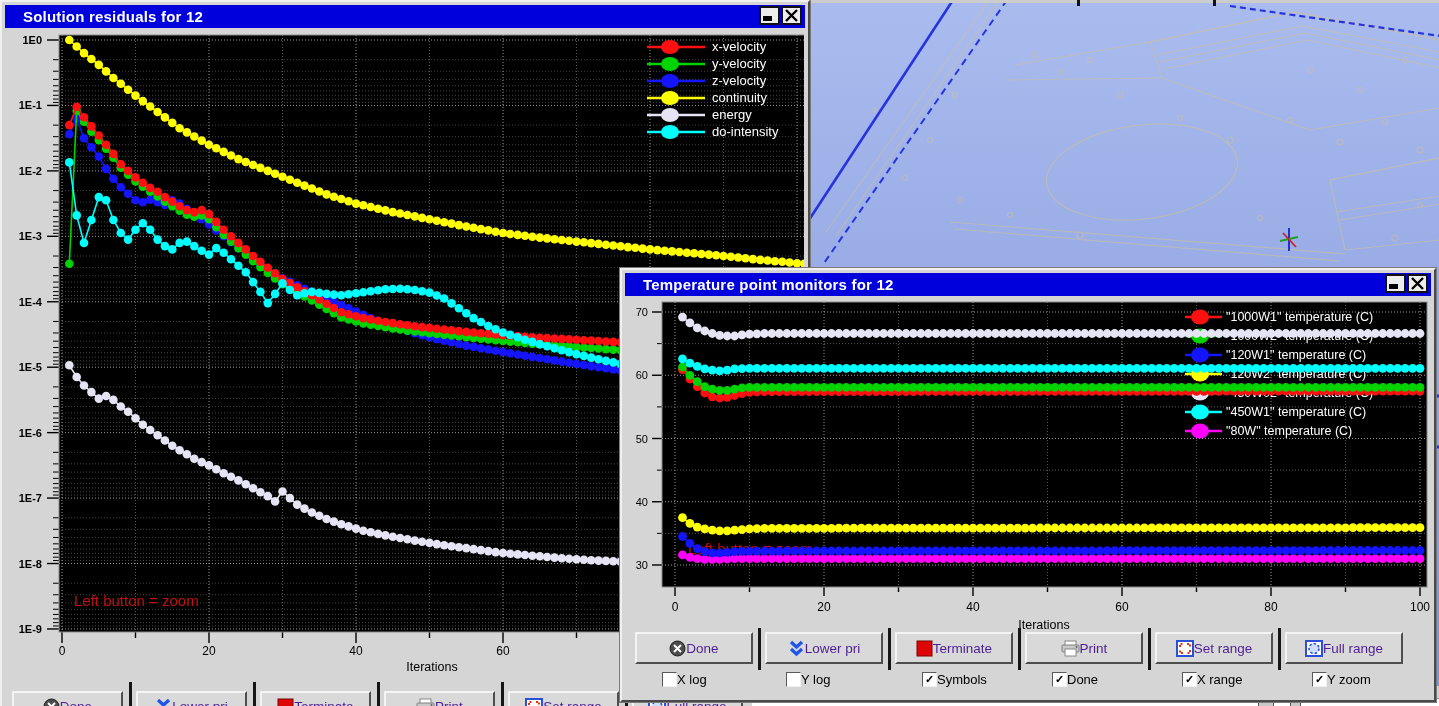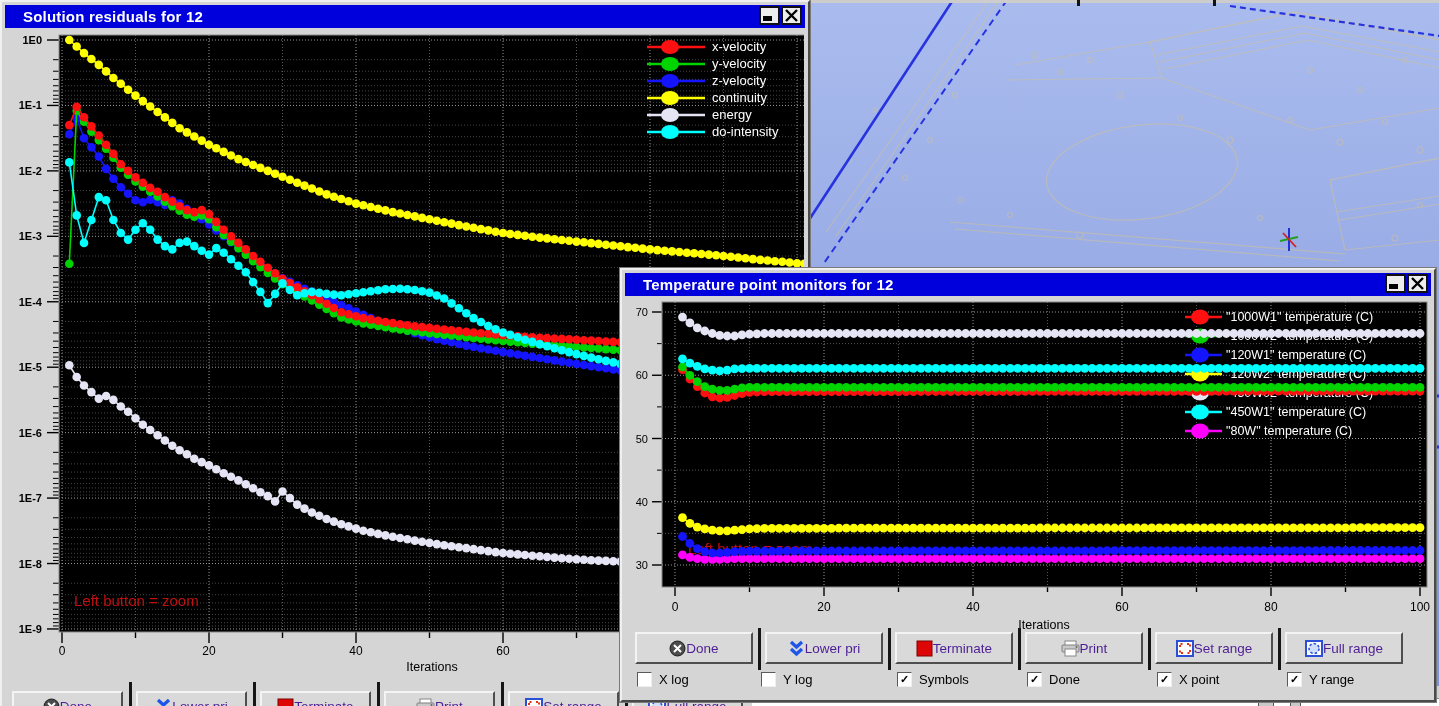--- a/index.html
+++ b/index.html
@@ -22,7 +22,7 @@
        justify-content:center;font-size:13.5px;color:#4c1d95;box-sizing:border-box;cursor:default;}
   .btn .ic{display:flex;align-items:center;}
   .bsep{position:absolute;width:3px;background:#161616;}
-  .check{position:absolute;display:flex;align-items:center;gap:7px;font-size:13px;color:#000;}
+  .check{position:absolute;display:flex;align-items:center;font-size:13px;color:#000;margin-left:25px;}
   .check .box{width:13px;height:13px;background:#fff;border:1px solid;
               border-color:#5a5a5a #efefef #efefef #5a5a5a;display:flex;align-items:center;
               justify-content:center;font-size:11px;font-weight:bold;color:#000;box-sizing:content-box;}

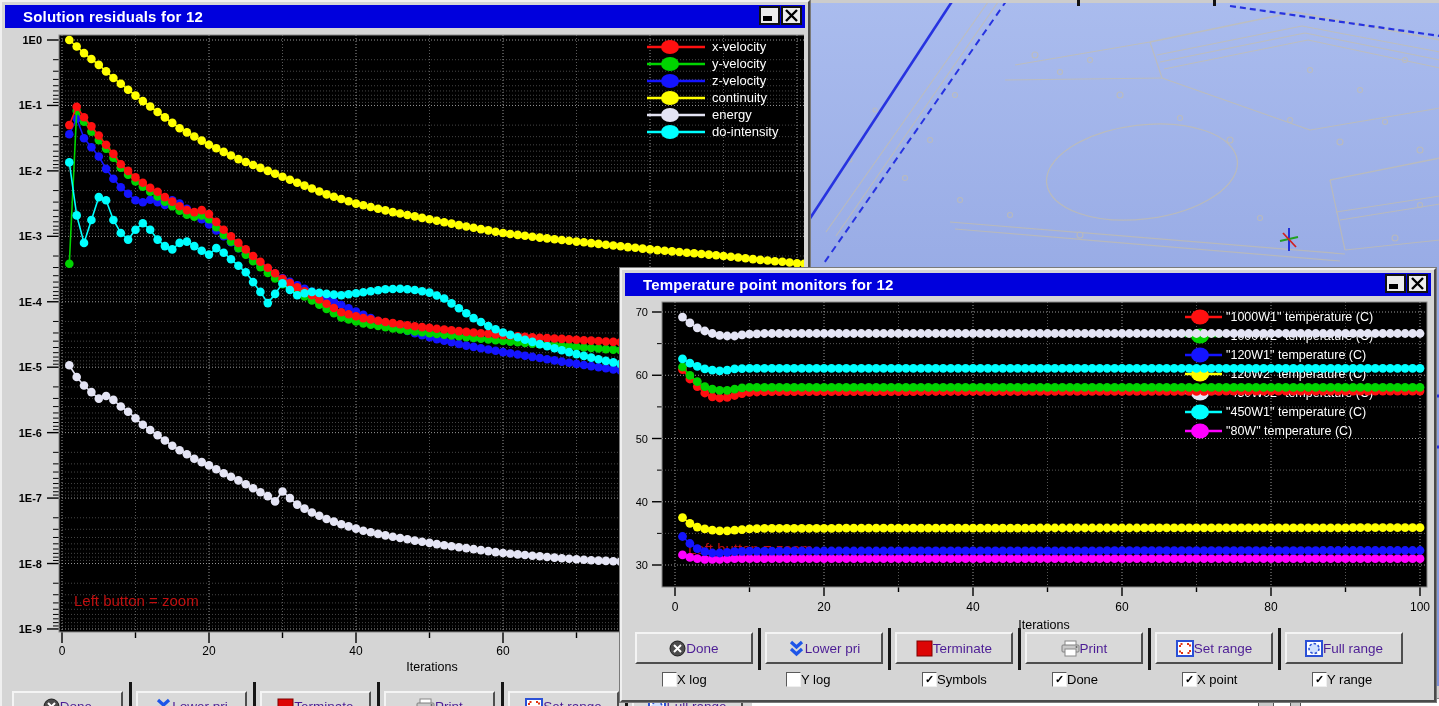--- a/index.html
+++ b/index.html
@@ -1981,7 +1981,7 @@
         </div>
         <div class="check" style="left:535px;top:402px">
           <span class="box">✓</span>
-          <span>X point</span>
+          <span>X range</span>
         </div>
         <div class="check" style="left:665px;top:402px">
           <span class="box">✓</span>

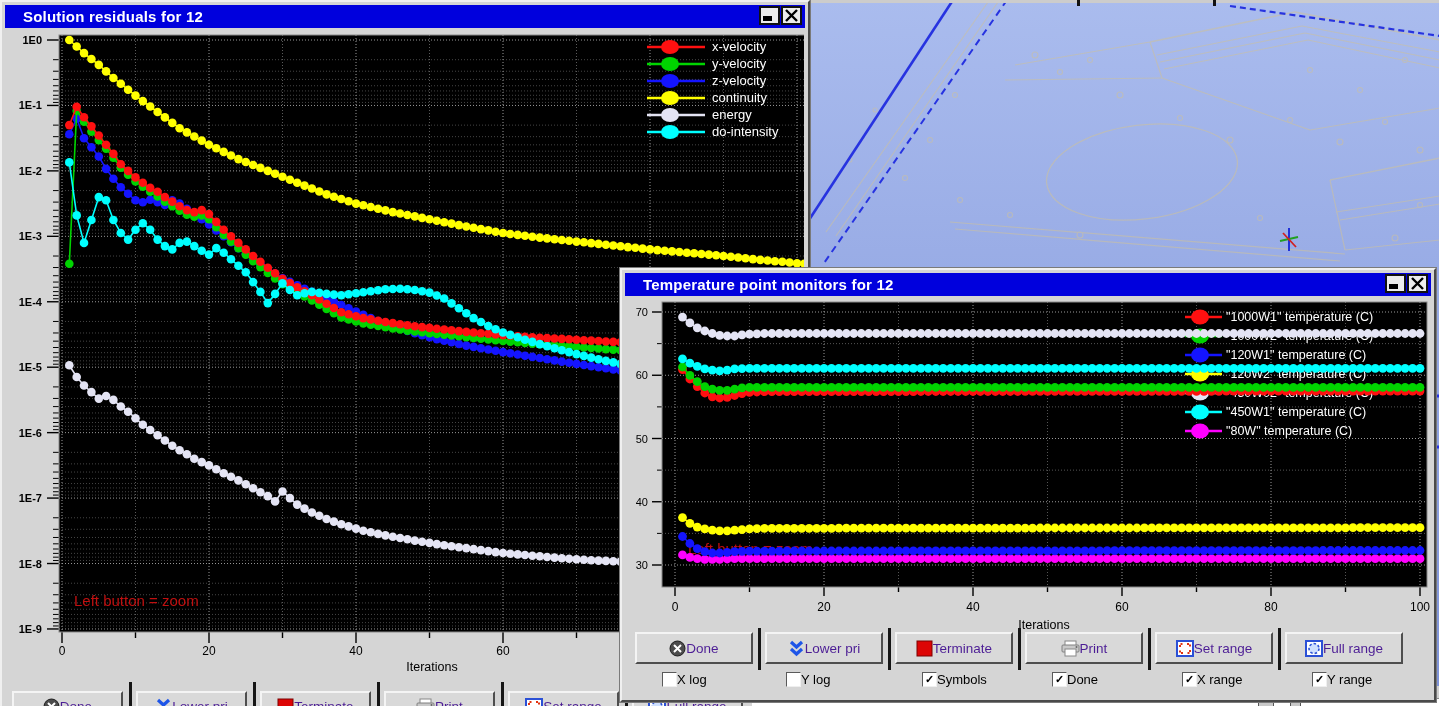--- a/index.html
+++ b/index.html
@@ -1985,7 +1985,7 @@
         </div>
         <div class="check" style="left:665px;top:402px">
           <span class="box">✓</span>
-          <span>Y range</span>
+          <span>Y zoom</span>
         </div>
       </div>
   </div>

